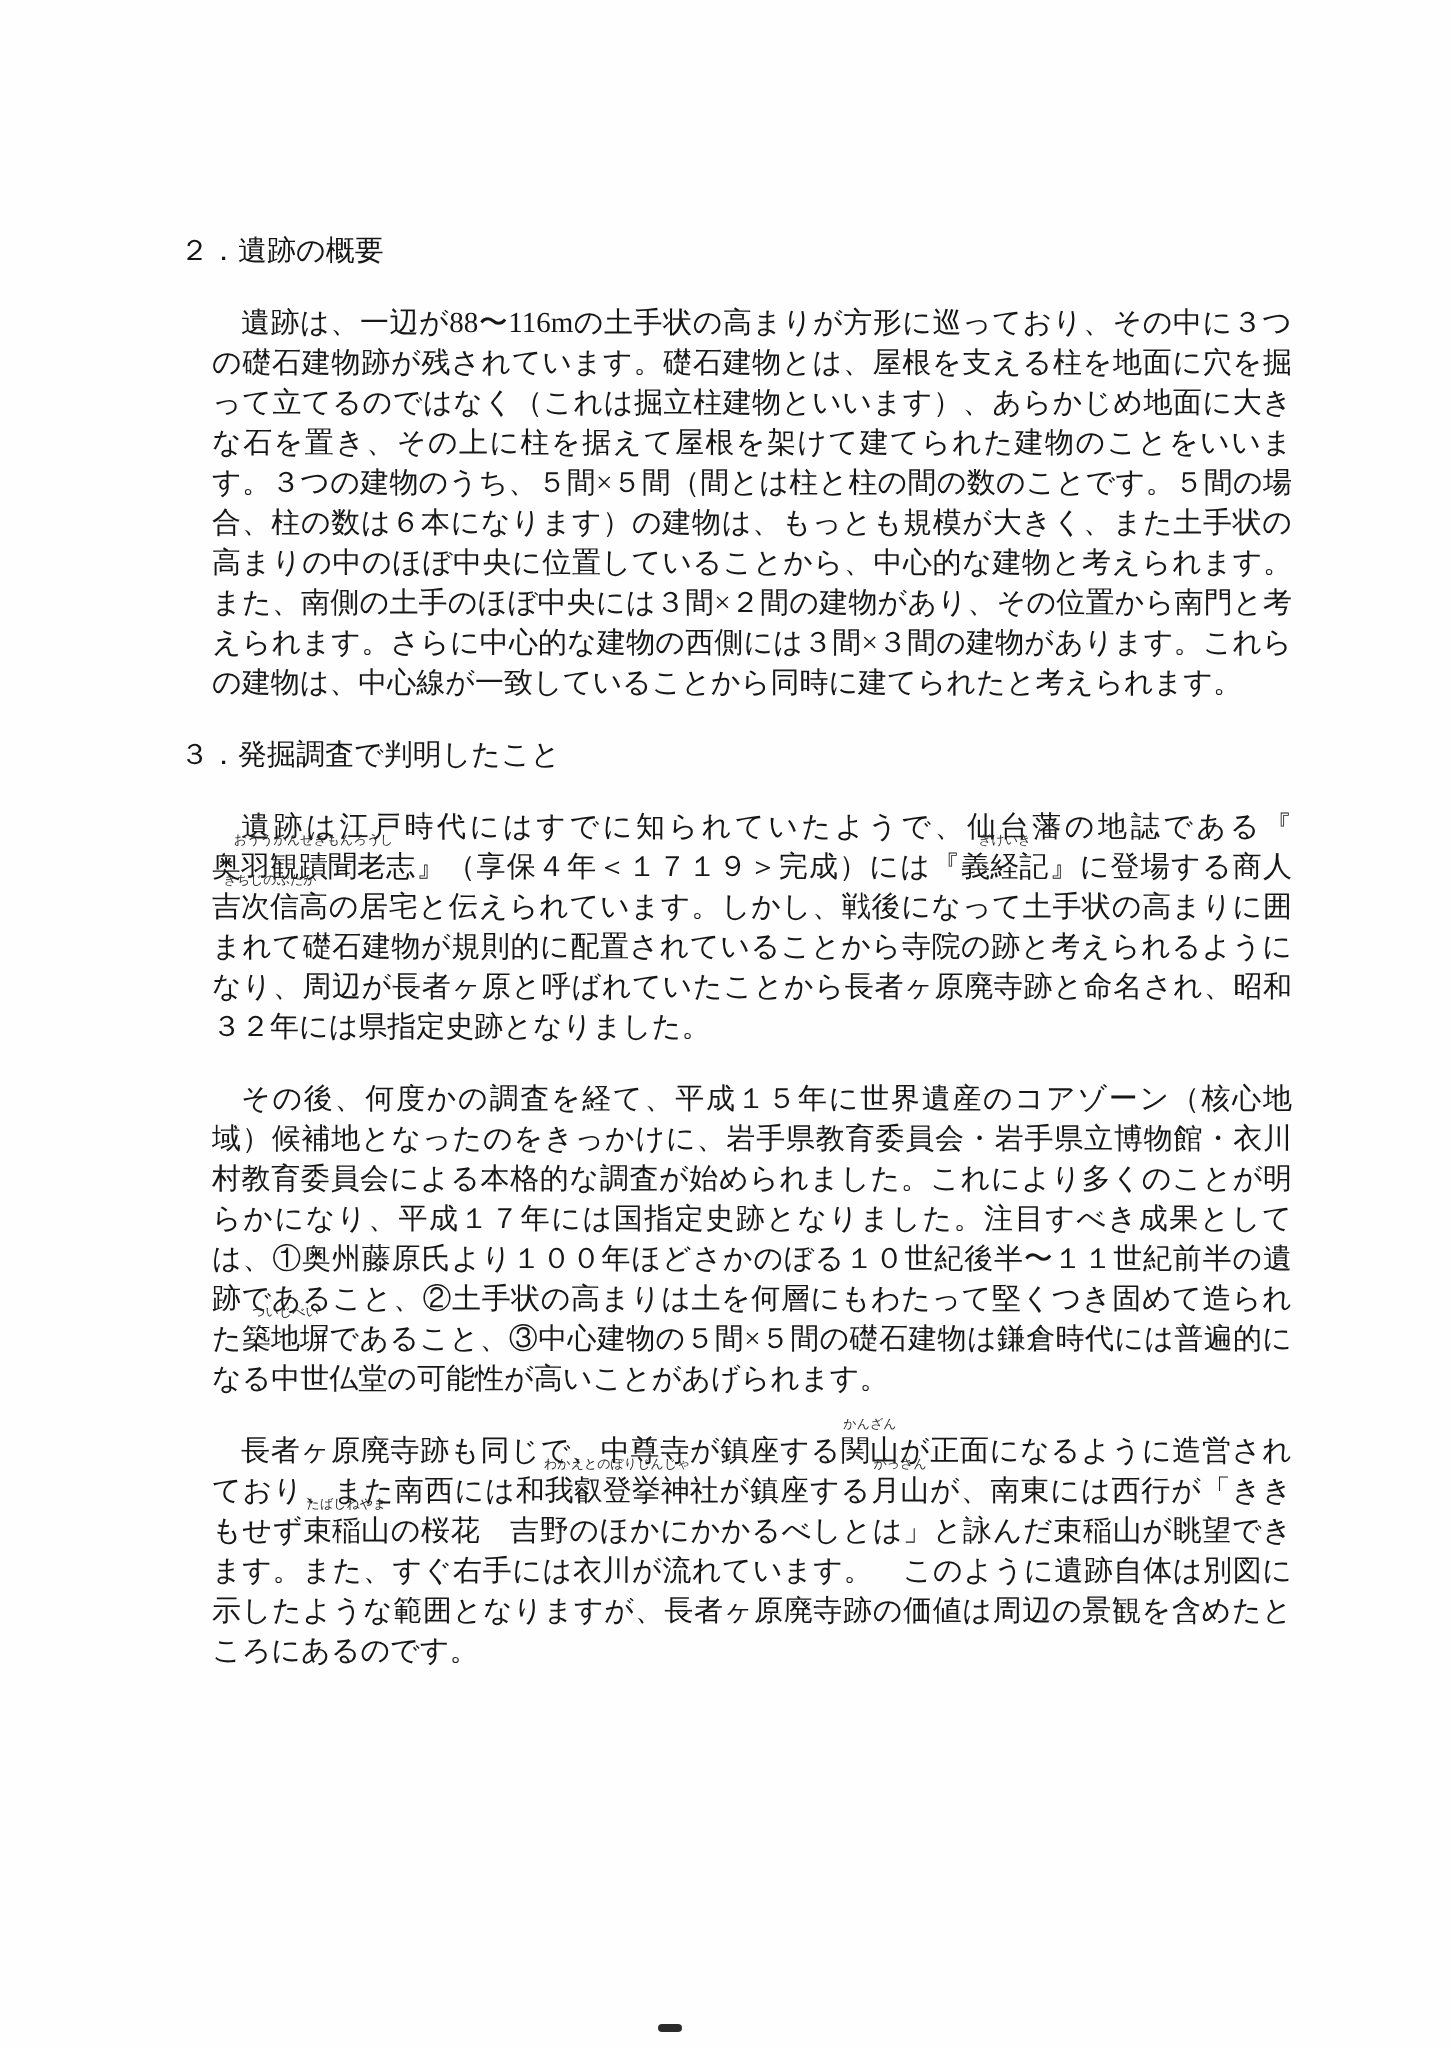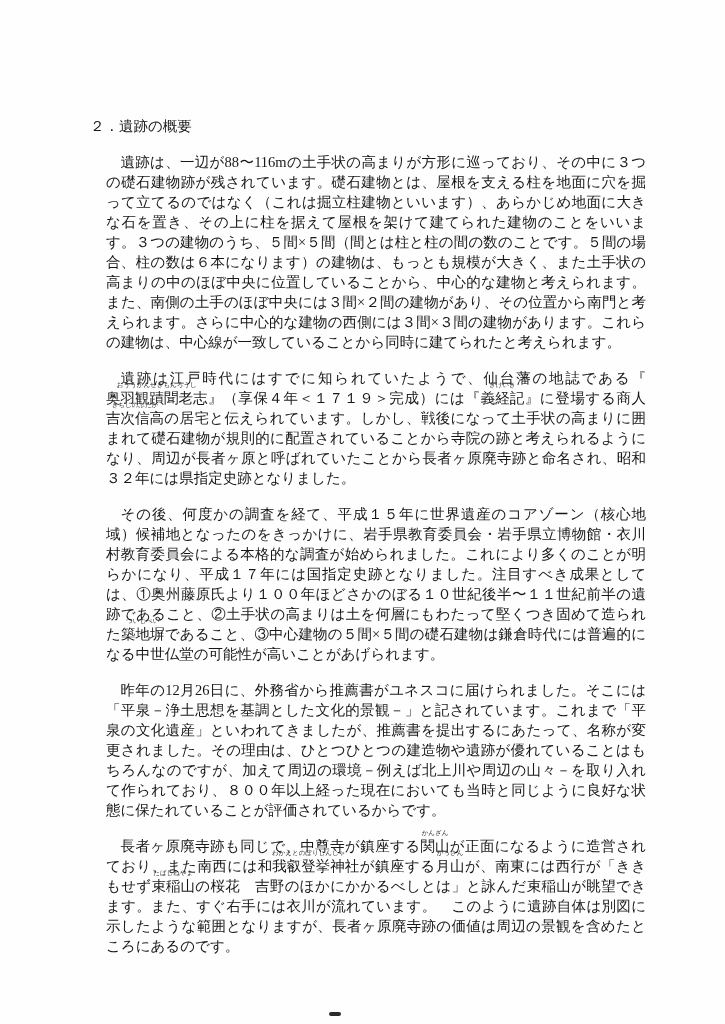--- a/index.html
+++ b/index.html
@@ -70,6 +70,7 @@
     <h2>２．遺跡の概要</h2>
     <p>遺跡は、一辺が88〜116mの土手状の高まりが方形に巡っており、その中に３つの礎石建物跡が残されています。礎石建物とは、屋根を支える柱を地面に穴を掘って立てるのではなく（これは掘立柱建物といいます）、あらかじめ地面に大きな石を置き、その上に柱を据えて屋根を架けて建てられた建物のことをいいます。３つの建物のうち、５間×５間（間とは柱と柱の間の数のことです。５間の場合、柱の数は６本になります）の建物は、もっとも規模が大きく、また土手状の高まりの中のほぼ中央に位置していることから、中心的な建物と考えられます。また、南側の土手のほぼ中央には３間×２間の建物があり、その位置から南門と考えられます。さらに中心的な建物の西側には３間×３間の建物があります。これらの建物は、中心線が一致していることから同時に建てられたと考えられます。</p>
 
+    <h2>３．発掘調査で判明したこと</h2>
     <p>遺跡は江戸時代にはすでに知られていたようで、仙台藩の地誌である『<span class="rb">奥羽観蹟聞老志<span class="rt">おううかんせきもんろうし</span></span>』（享保４年＜１７１９＞完成）には『<span class="rb">義経記<span class="rt">ぎけいき</span></span>』に登場する商人<span class="rb">吉次信高<span class="rt">きちじのぶたか</span></span>の居宅と伝えられています。しかし、戦後になって土手状の高まりに囲まれて礎石建物が規則的に配置されていることから寺院の跡と考えられるようになり、周辺が長者ヶ原と呼ばれていたことから長者ヶ原廃寺跡と命名され、昭和３２年には県指定史跡となりました。</p>
     <p>その後、何度かの調査を経て、平成１５年に世界遺産のコアゾーン（核心地域）候補地となったのをきっかけに、岩手県教育委員会・岩手県立博物館・衣川村教育委員会による本格的な調査が始められました。これにより多くのことが明らかになり、平成１７年には国指定史跡となりました。注目すべき成果としては、①奥州藤原氏より１００年ほどさかのぼる１０世紀後半〜１１世紀前半の遺跡であること、②土手状の高まりは土を何層にもわたって堅くつき固めて造られた<span class="rb">築地塀<span class="rt">ついじべい</span></span>であること、③中心建物の５間×５間の礎石建物は鎌倉時代には普遍的になる中世仏堂の可能性が高いことがあげられます。</p>
 

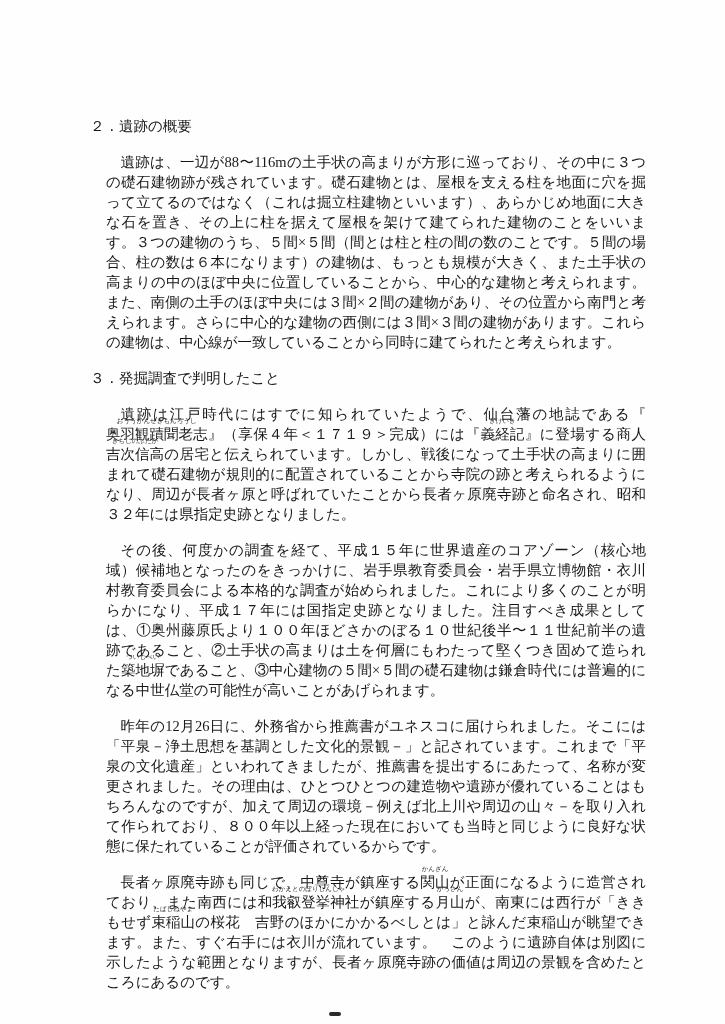--- a/index.html
+++ b/index.html
@@ -74,7 +74,6 @@
     <p>遺跡は江戸時代にはすでに知られていたようで、仙台藩の地誌である『<span class="rb">奥羽観蹟聞老志<span class="rt">おううかんせきもんろうし</span></span>』（享保４年＜１７１９＞完成）には『<span class="rb">義経記<span class="rt">ぎけいき</span></span>』に登場する商人<span class="rb">吉次信高<span class="rt">きちじのぶたか</span></span>の居宅と伝えられています。しかし、戦後になって土手状の高まりに囲まれて礎石建物が規則的に配置されていることから寺院の跡と考えられるようになり、周辺が長者ヶ原と呼ばれていたことから長者ヶ原廃寺跡と命名され、昭和３２年には県指定史跡となりました。</p>
     <p>その後、何度かの調査を経て、平成１５年に世界遺産のコアゾーン（核心地域）候補地となったのをきっかけに、岩手県教育委員会・岩手県立博物館・衣川村教育委員会による本格的な調査が始められました。これにより多くのことが明らかになり、平成１７年には国指定史跡となりました。注目すべき成果としては、①奥州藤原氏より１００年ほどさかのぼる１０世紀後半〜１１世紀前半の遺跡であること、②土手状の高まりは土を何層にもわたって堅くつき固めて造られた<span class="rb">築地塀<span class="rt">ついじべい</span></span>であること、③中心建物の５間×５間の礎石建物は鎌倉時代には普遍的になる中世仏堂の可能性が高いことがあげられます。</p>
 
-    <p>昨年の12月26日に、外務省から推薦書がユネスコに届けられました。そこには「平泉－浄土思想を基調とした文化的景観－」と記されています。これまで「平泉の文化遺産」といわれてきましたが、推薦書を提出するにあたって、名称が変更されました。その理由は、ひとつひとつの建造物や遺跡が優れていることはもちろんなのですが、加えて周辺の環境－例えば北上川や周辺の山々－を取り入れて作られており、８００年以上経った現在においても当時と同じように良好な状態に保たれていることが評価されているからです。</p>
     <p>長者ヶ原廃寺跡も同じで、中尊寺が鎮座する<span class="rb">関山<span class="rt">かんざん</span></span>が正面になるように造営されており、また南西には<span class="rb">和我叡登挙神社<span class="rt">わかえとのぼりじんじゃ</span></span>が鎮座する<span class="rb">月山<span class="rt">がっさん</span></span>が、南東には西行が「ききもせず<span class="rb">束稲山<span class="rt">たばしねやま</span></span>の桜花　吉野のほかにかかるべしとは」と詠んだ束稲山が眺望できます。また、すぐ右手には衣川が流れています。　このように遺跡自体は別図に示したような範囲となりますが、長者ヶ原廃寺跡の価値は周辺の景観を含めたところにあるのです。</p>
 
   </div>

